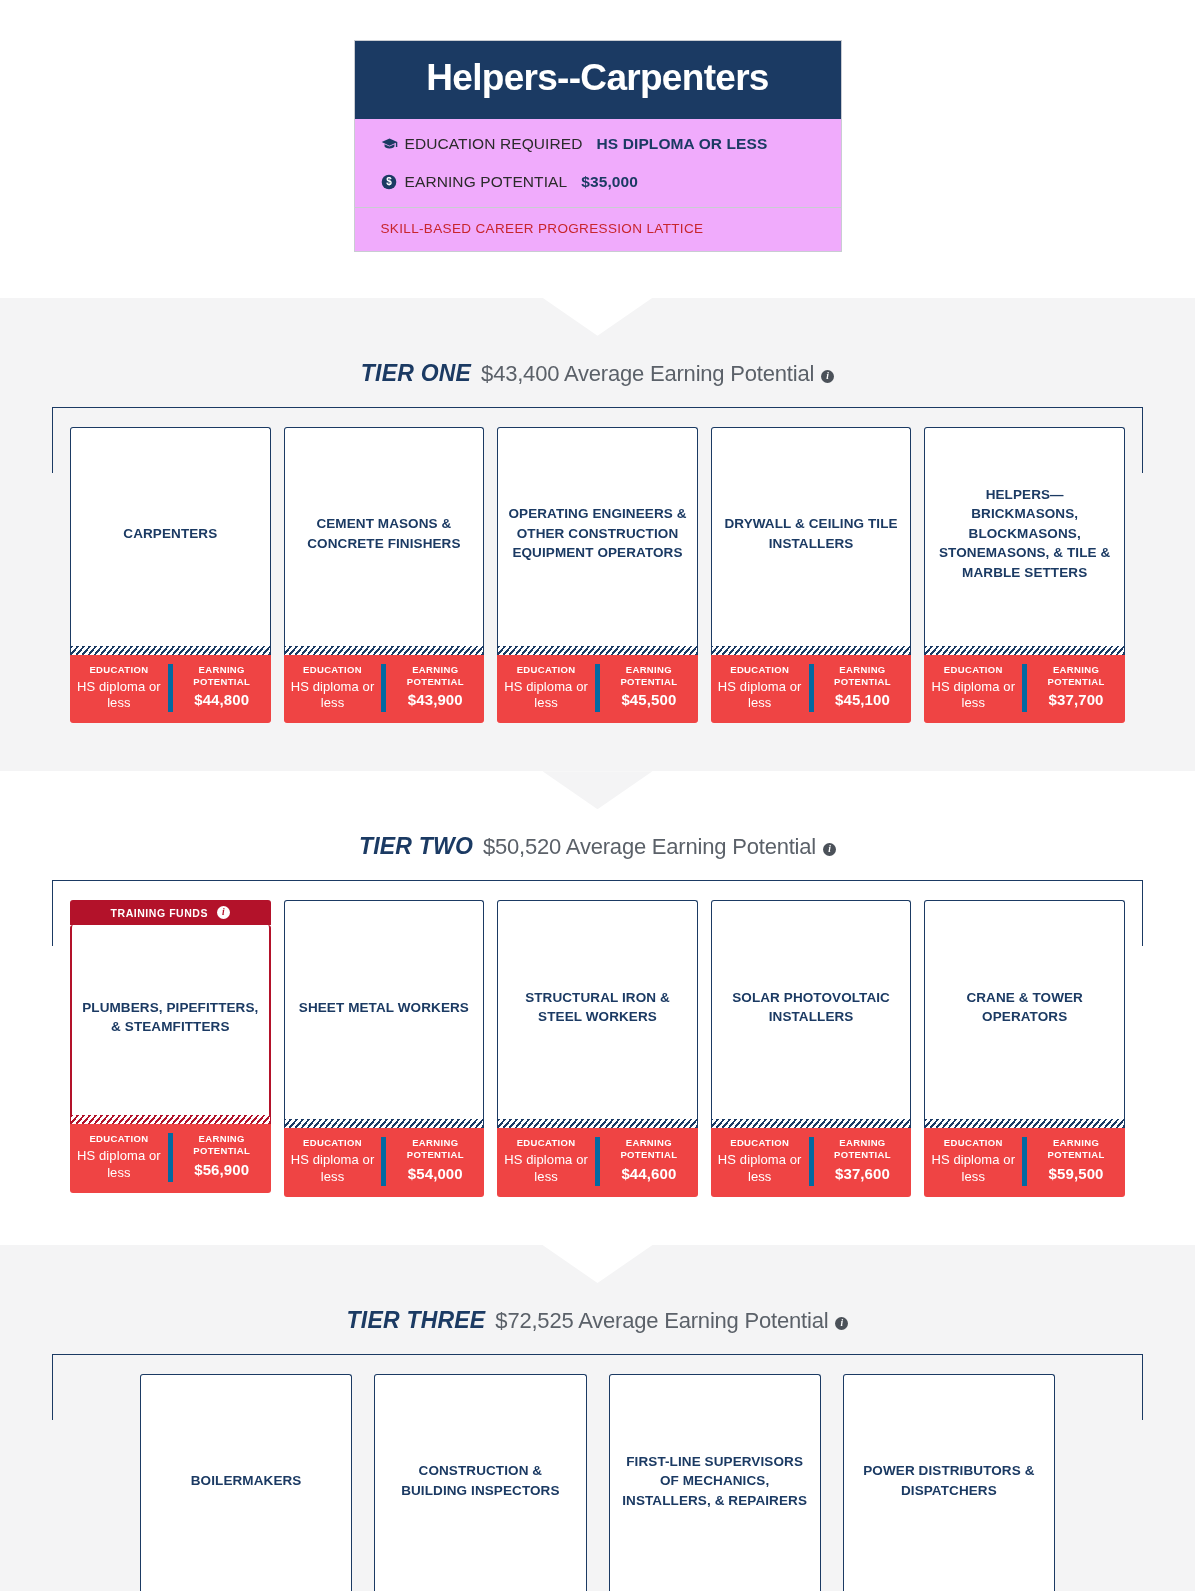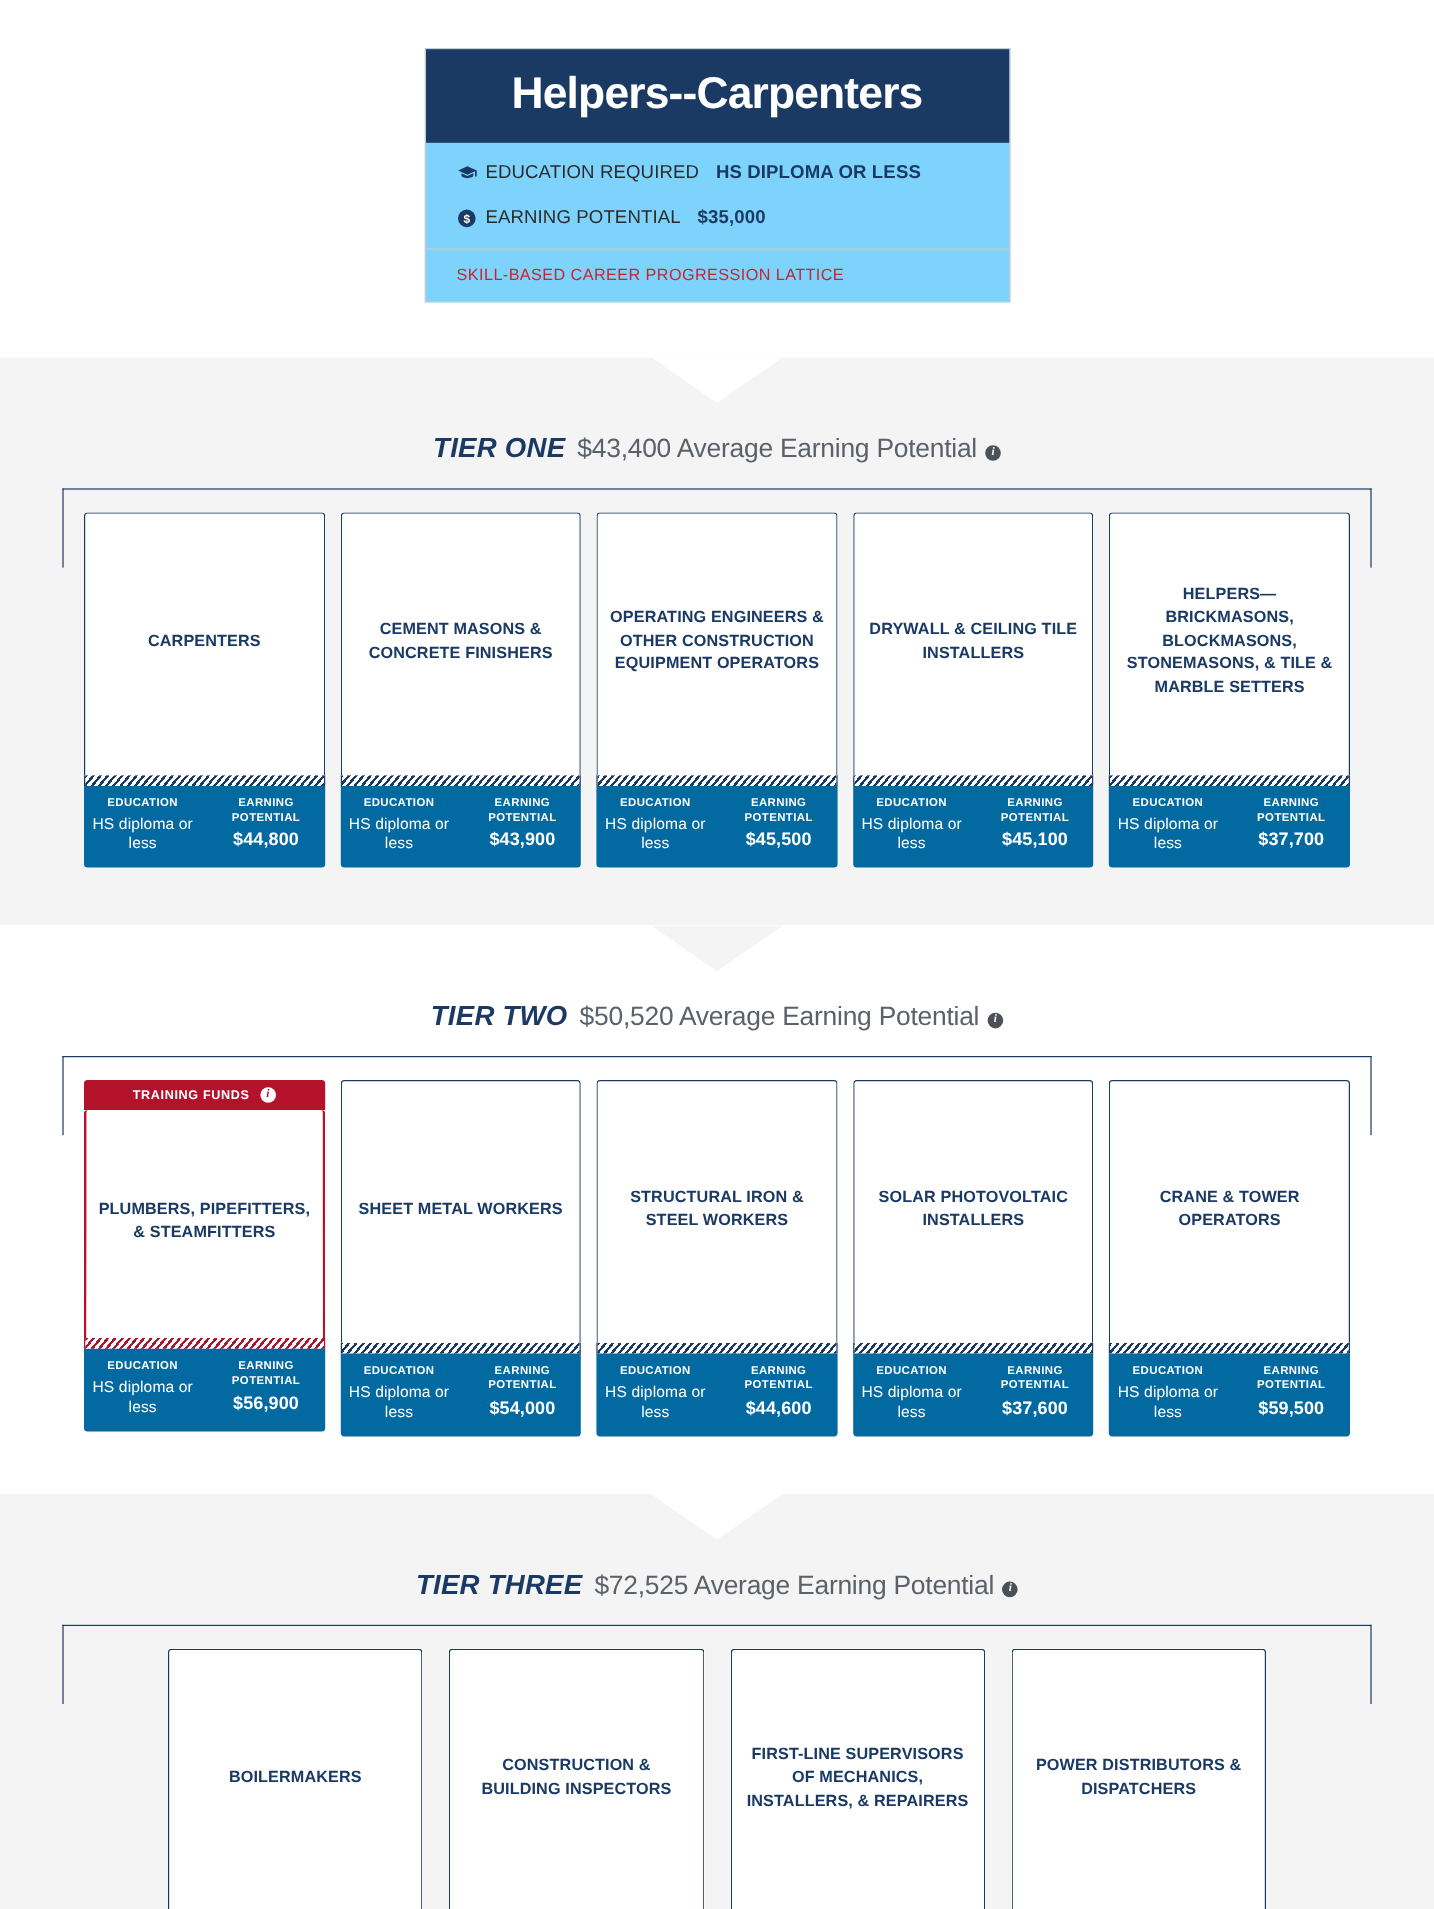--- a/index.html
+++ b/index.html
@@ -28,7 +28,7 @@
   .occ-card {
     width: 488px;
     margin: 0 auto;
-    background: #7dd3fc;
+    background: #f0abfc;
     border: 1px solid #c9ccd2;
   }
 

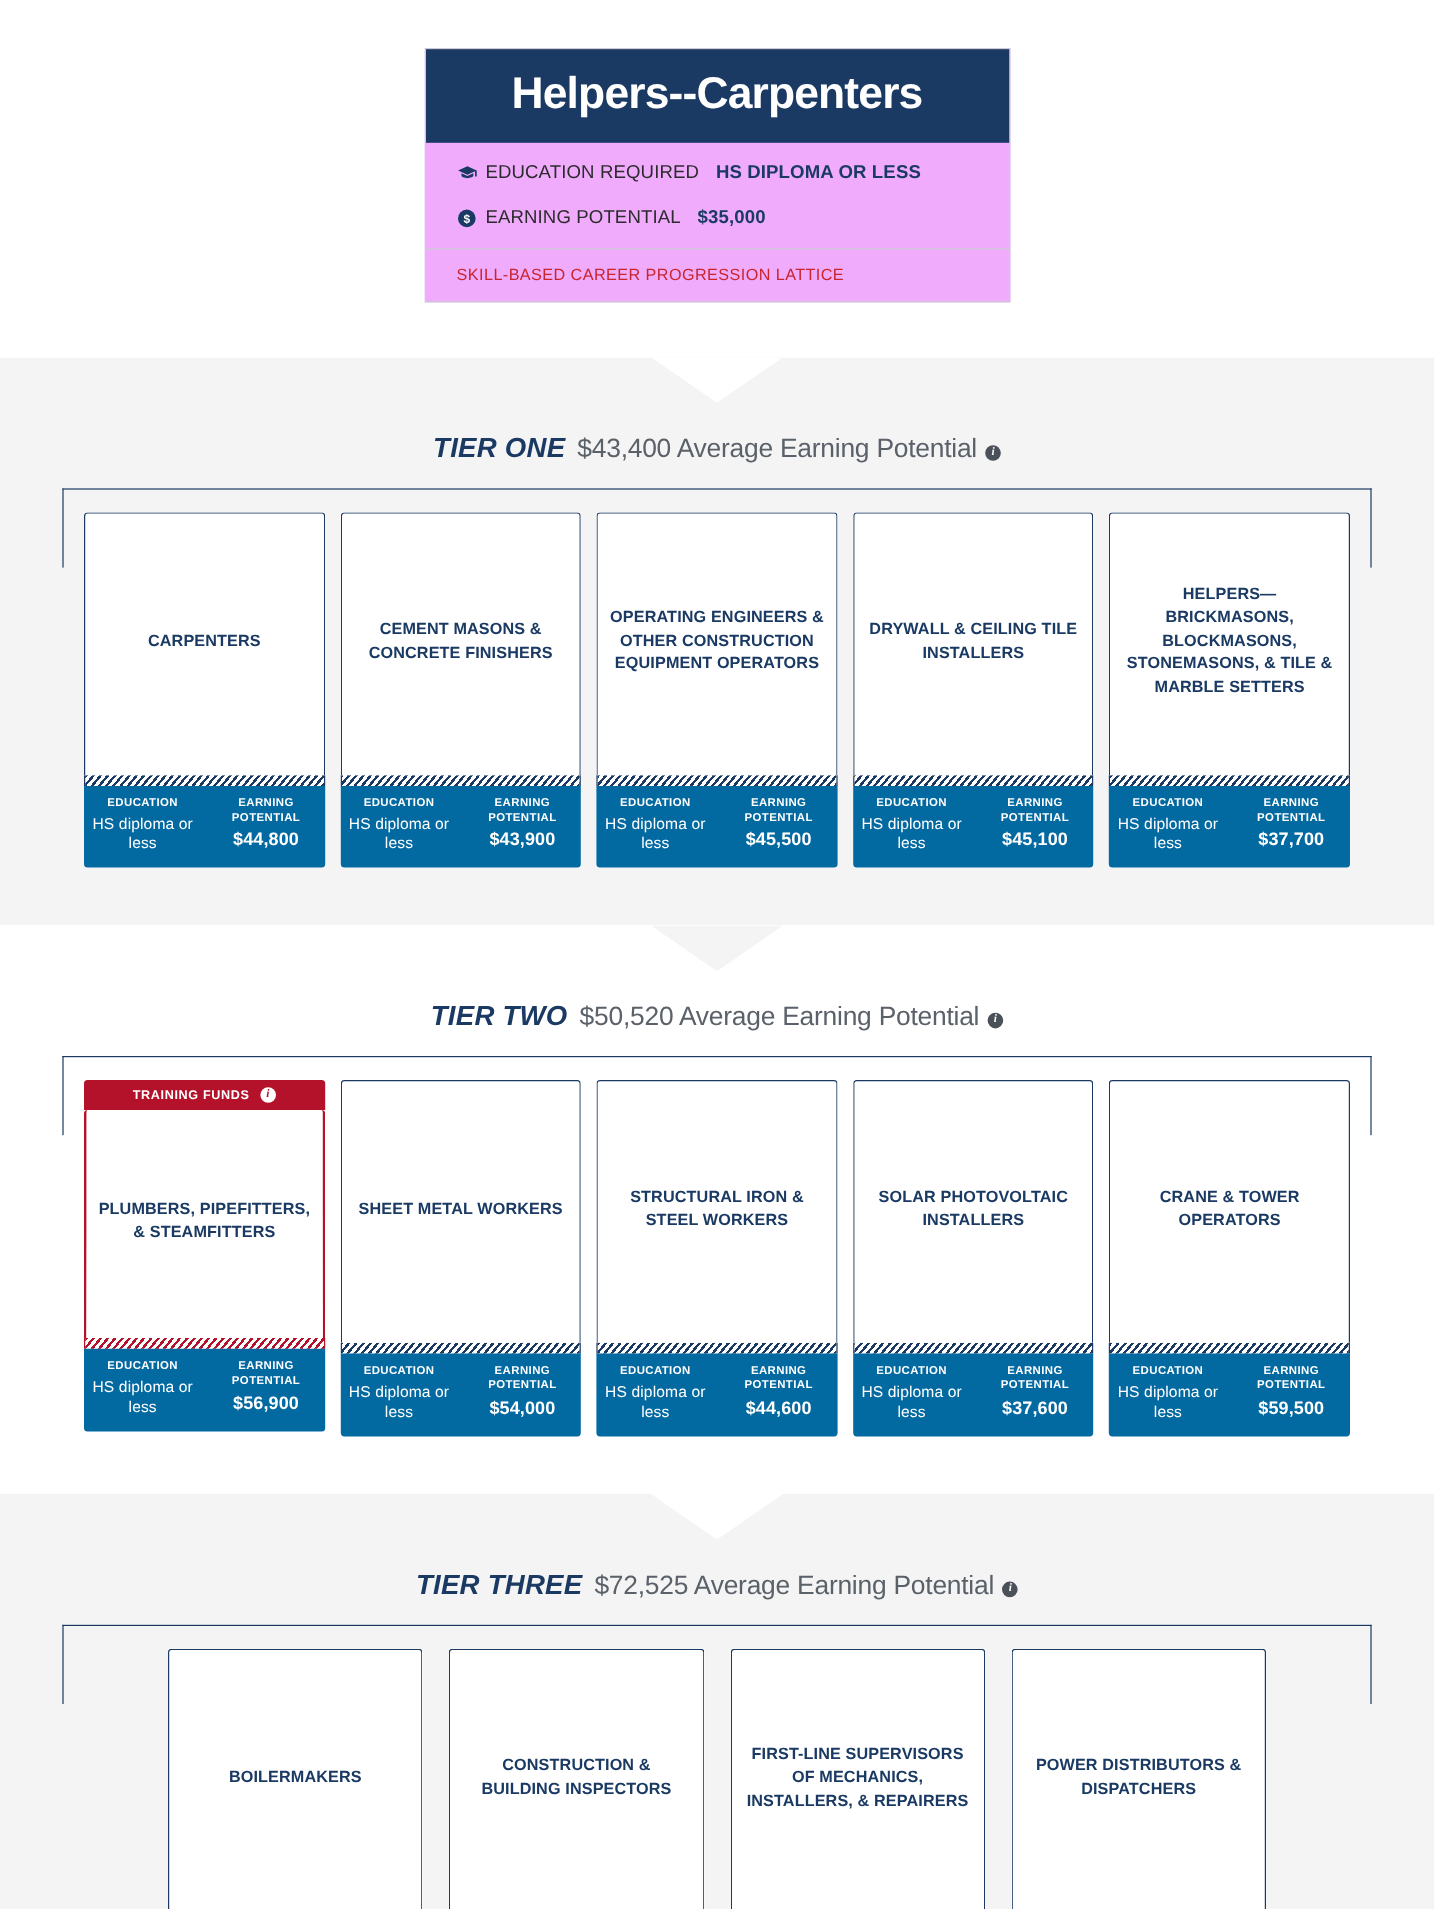--- a/index.html
+++ b/index.html
@@ -227,7 +227,7 @@
   }
 
   .job-footer {
-    background: #0369a1;
+    background: #ef4444;
     display: flex;
     color: #ffffff;
     padding: 9px 0 11px 0;

